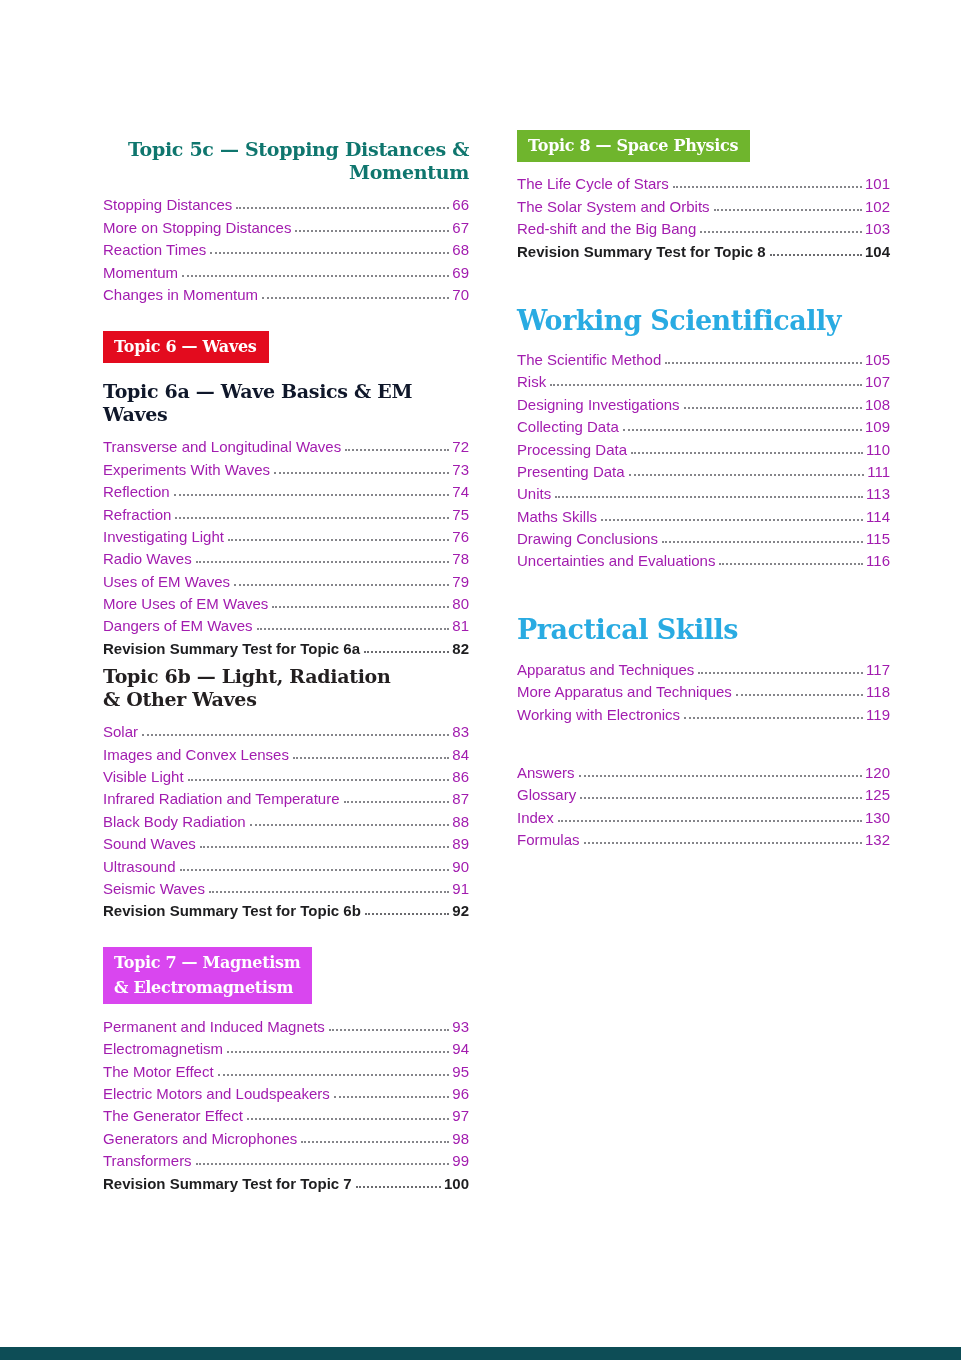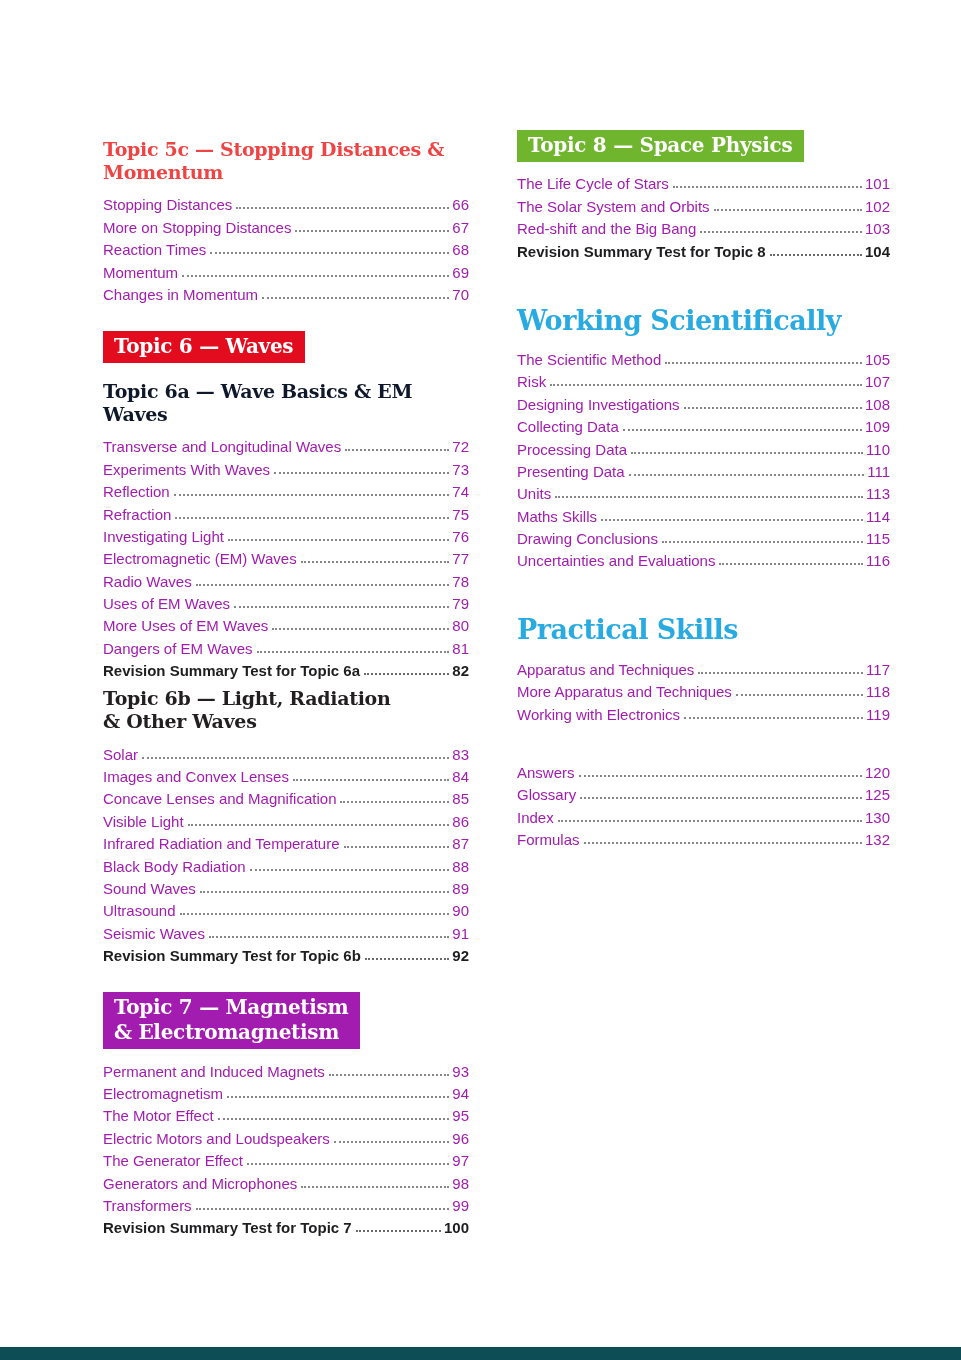--- a/index.html
+++ b/index.html
@@ -58,7 +58,7 @@
 
 <div class="col" id="col-left">
     <div class="section sec-sub">
-      <h2 class="sub" style="color: #ef4444;">Topic 5c — Stopping Distances &amp;
+      <h2 class="sub" style="color: #0f766e; text-align: right;">Topic 5c — Stopping Distances &amp;
 Momentum</h2>
       <ul class="toc">
         <li class="row">

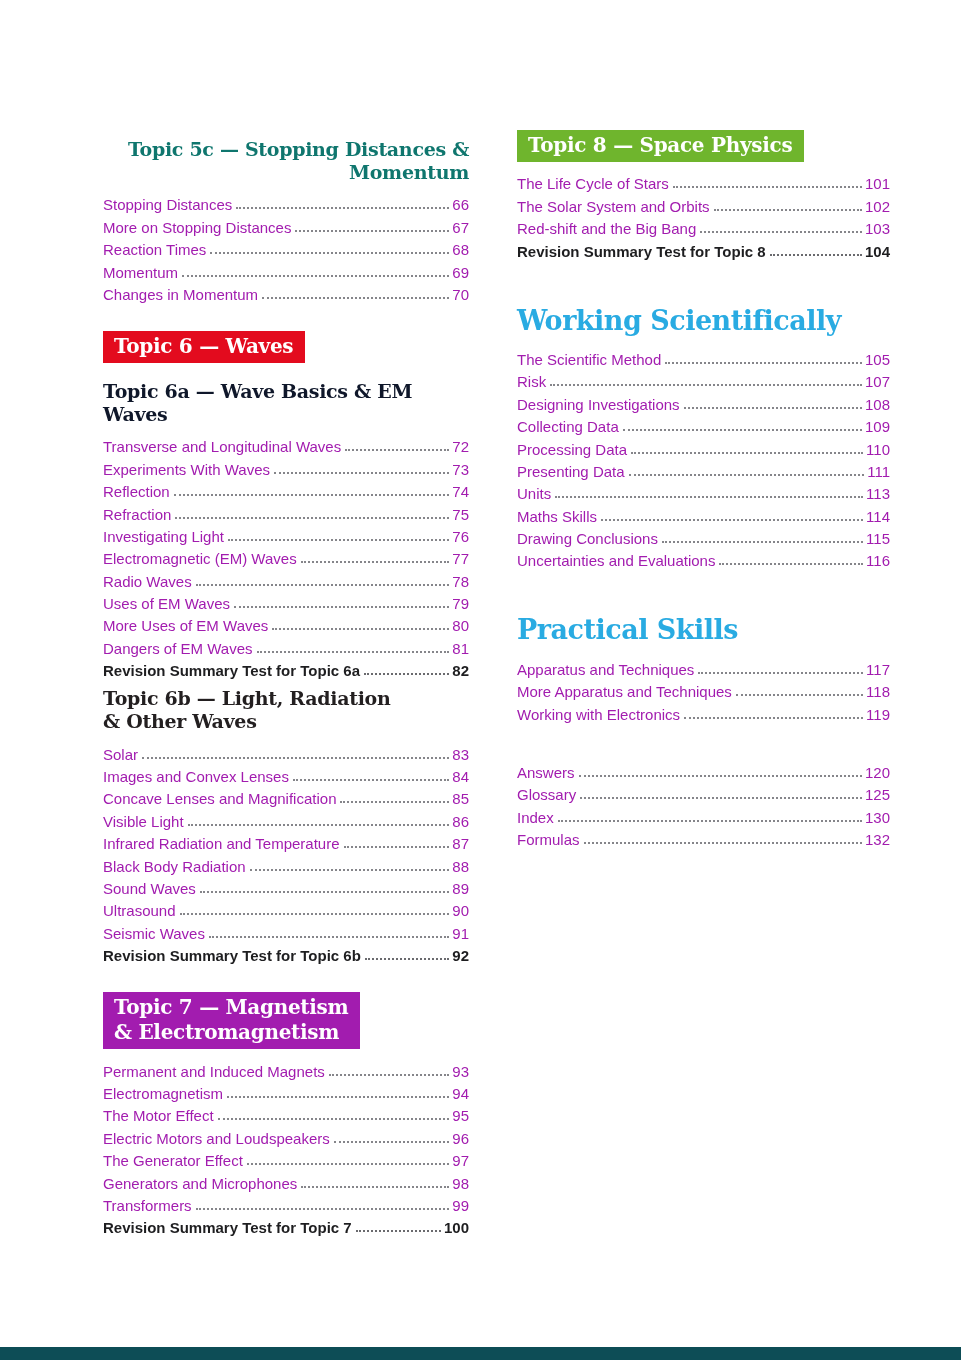--- a/index.html
+++ b/index.html
@@ -26,7 +26,7 @@
   .banner{
     display:inline-block;color:#ffffff;
     font-family:"DejaVu Serif","Liberation Serif",serif;
-    font-weight:bold;font-size:20px;line-height:25px;
+    font-weight:bold;font-size:16px;line-height:25px;
     padding:3px 12px 4px 11px;white-space:pre-line;margin:0 0 8px 0;
     letter-spacing:-0.3px;
   }

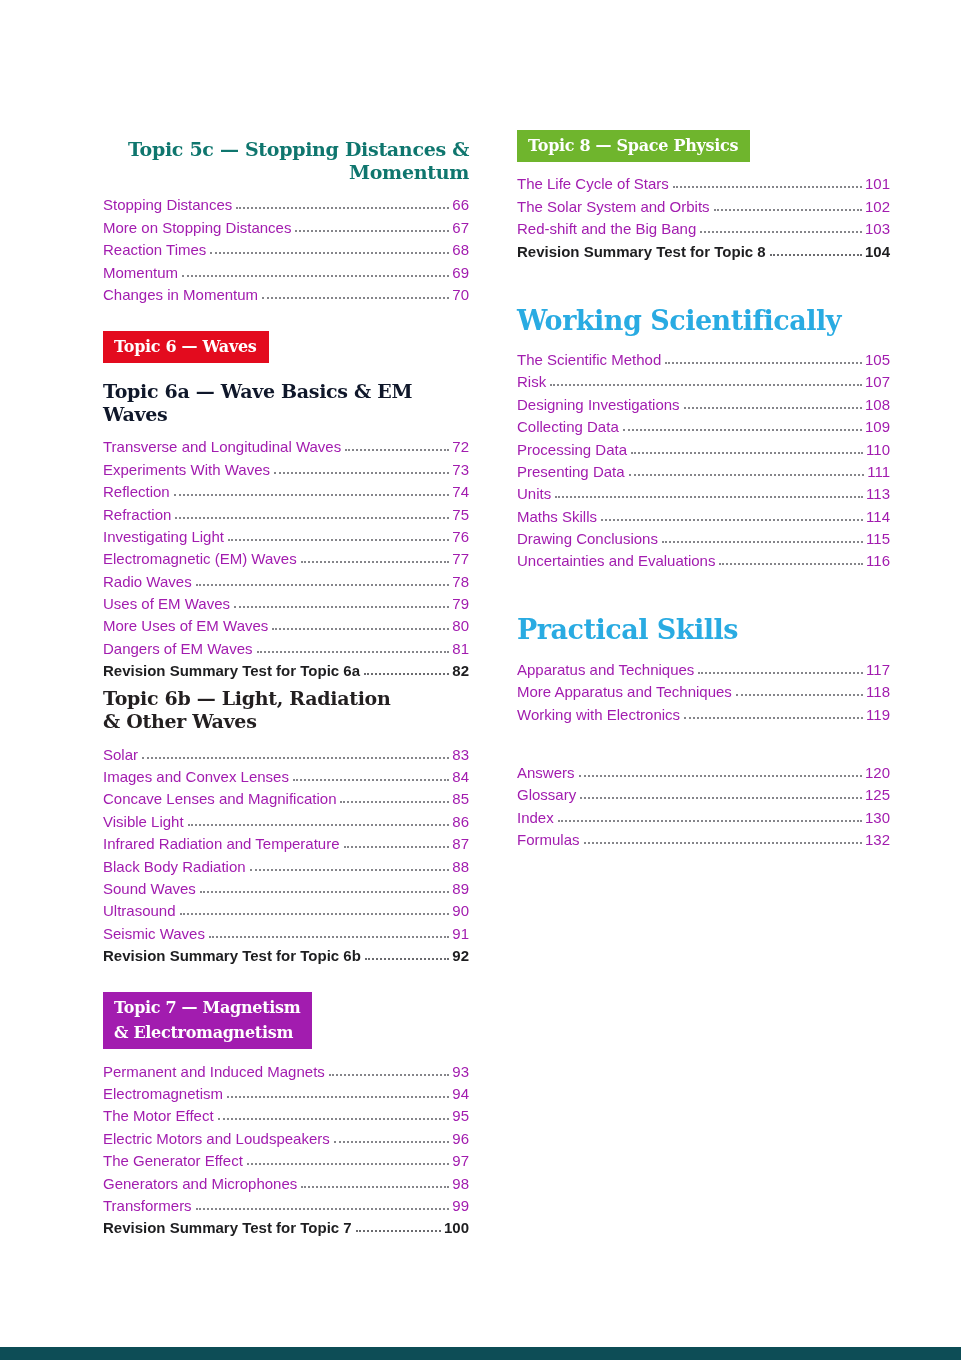--- a/index.html
+++ b/index.html
@@ -118,11 +118,6 @@
           <span class="pg">76</span>
         </li>
         <li class="row">
-          <span class="lbl">Electromagnetic (EM) Waves</span>
-          <span class="dots"></span>
-          <span class="pg">77</span>
-        </li>
-        <li class="row">
           <span class="lbl">Radio Waves</span>
           <span class="dots"></span>
           <span class="pg">78</span>

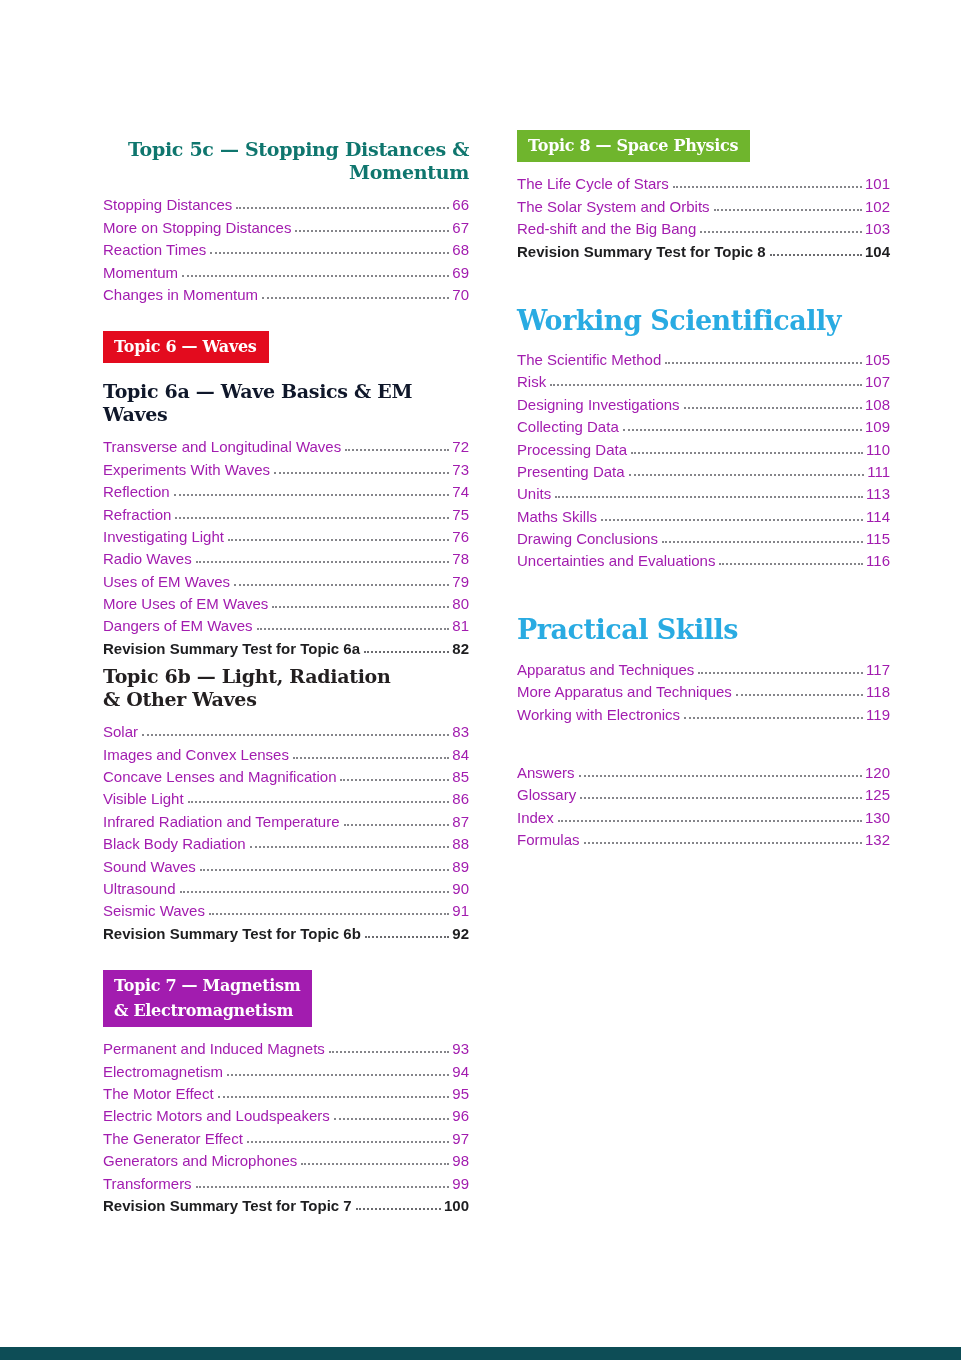--- a/index.html
+++ b/index.html
@@ -159,11 +159,6 @@
           <span class="pg">84</span>
         </li>
         <li class="row">
-          <span class="lbl">Concave Lenses and Magnification</span>
-          <span class="dots"></span>
-          <span class="pg">85</span>
-        </li>
-        <li class="row">
           <span class="lbl">Visible Light</span>
           <span class="dots"></span>
           <span class="pg">86</span>

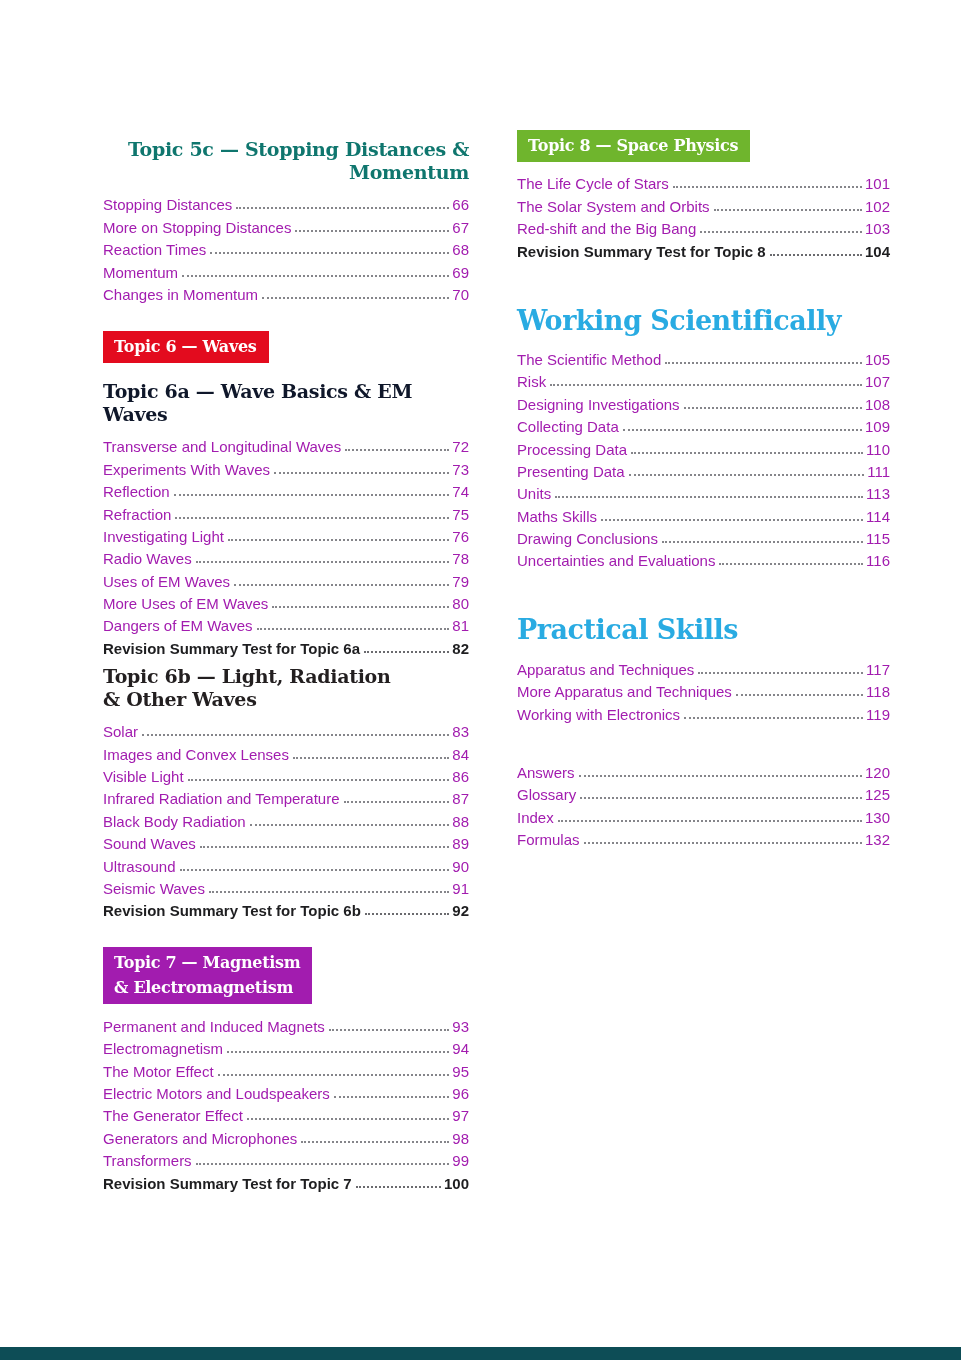--- a/index.html
+++ b/index.html
@@ -195,7 +195,7 @@
         </li>
       </ul>
     </div>
-    <div class="section sec-banner"><div class="banner" style="background: #a21caf;">Topic 7 — Magnetism
+    <div class="section sec-banner"><div class="banner" style="background: #d946ef;">Topic 7 — Magnetism
 &amp; Electromagnetism</div><ul class="toc">
         <li class="row">
           <span class="lbl">Permanent and Induced Magnets</span>

